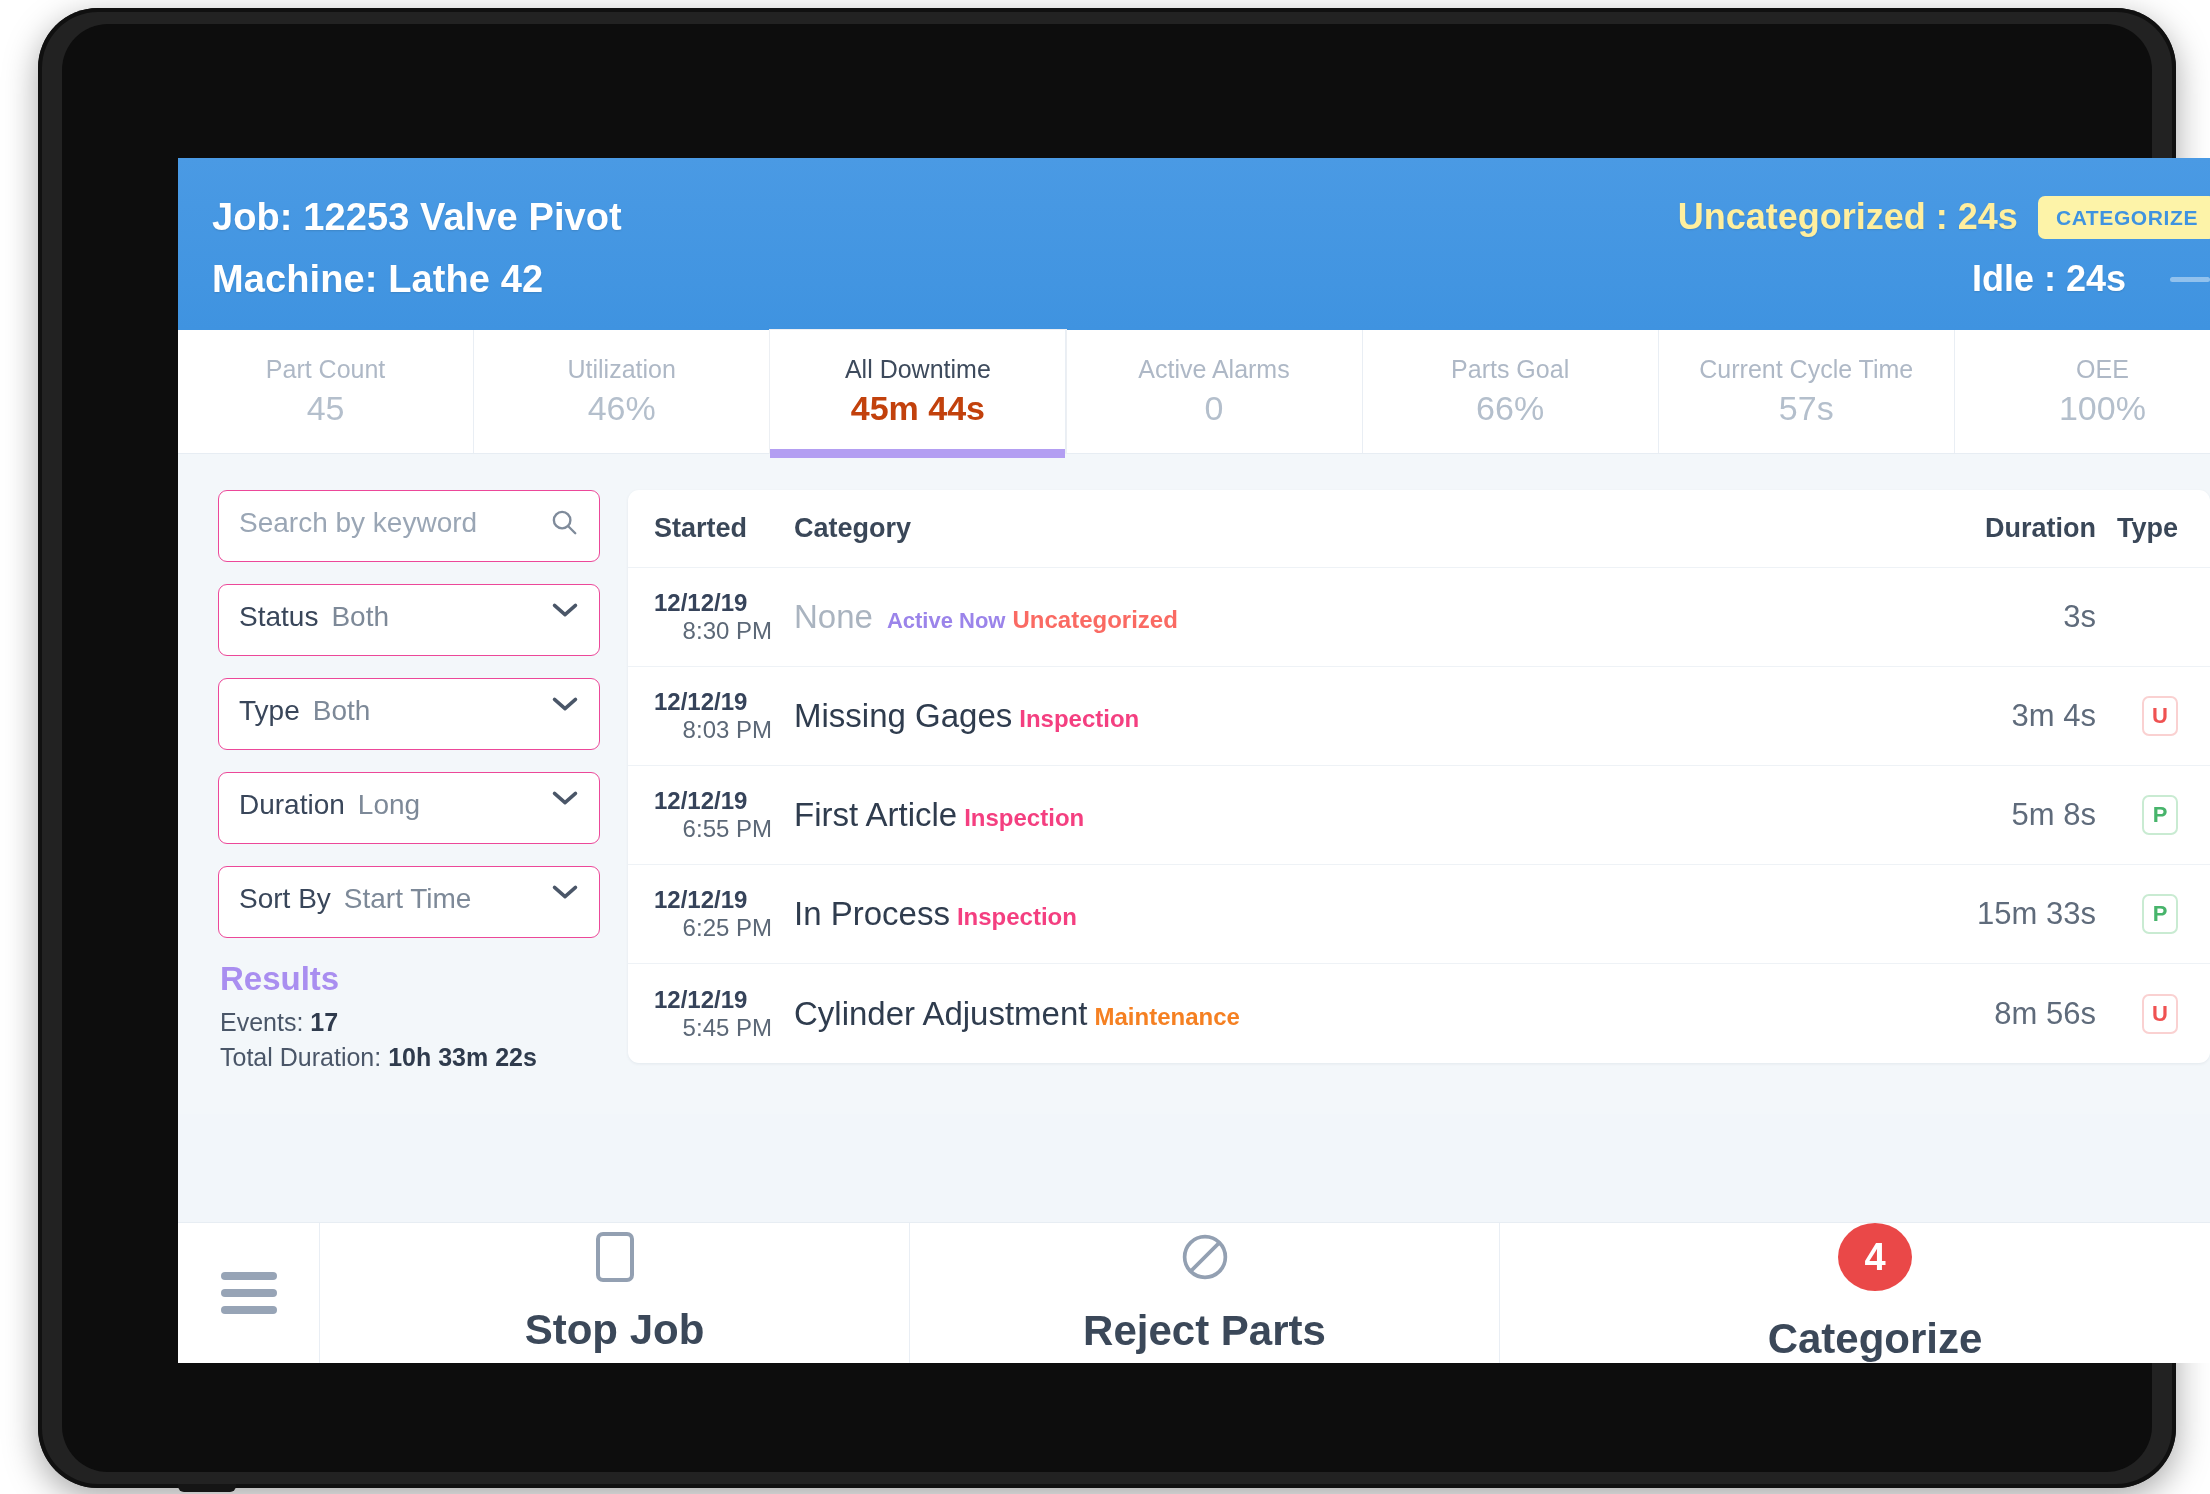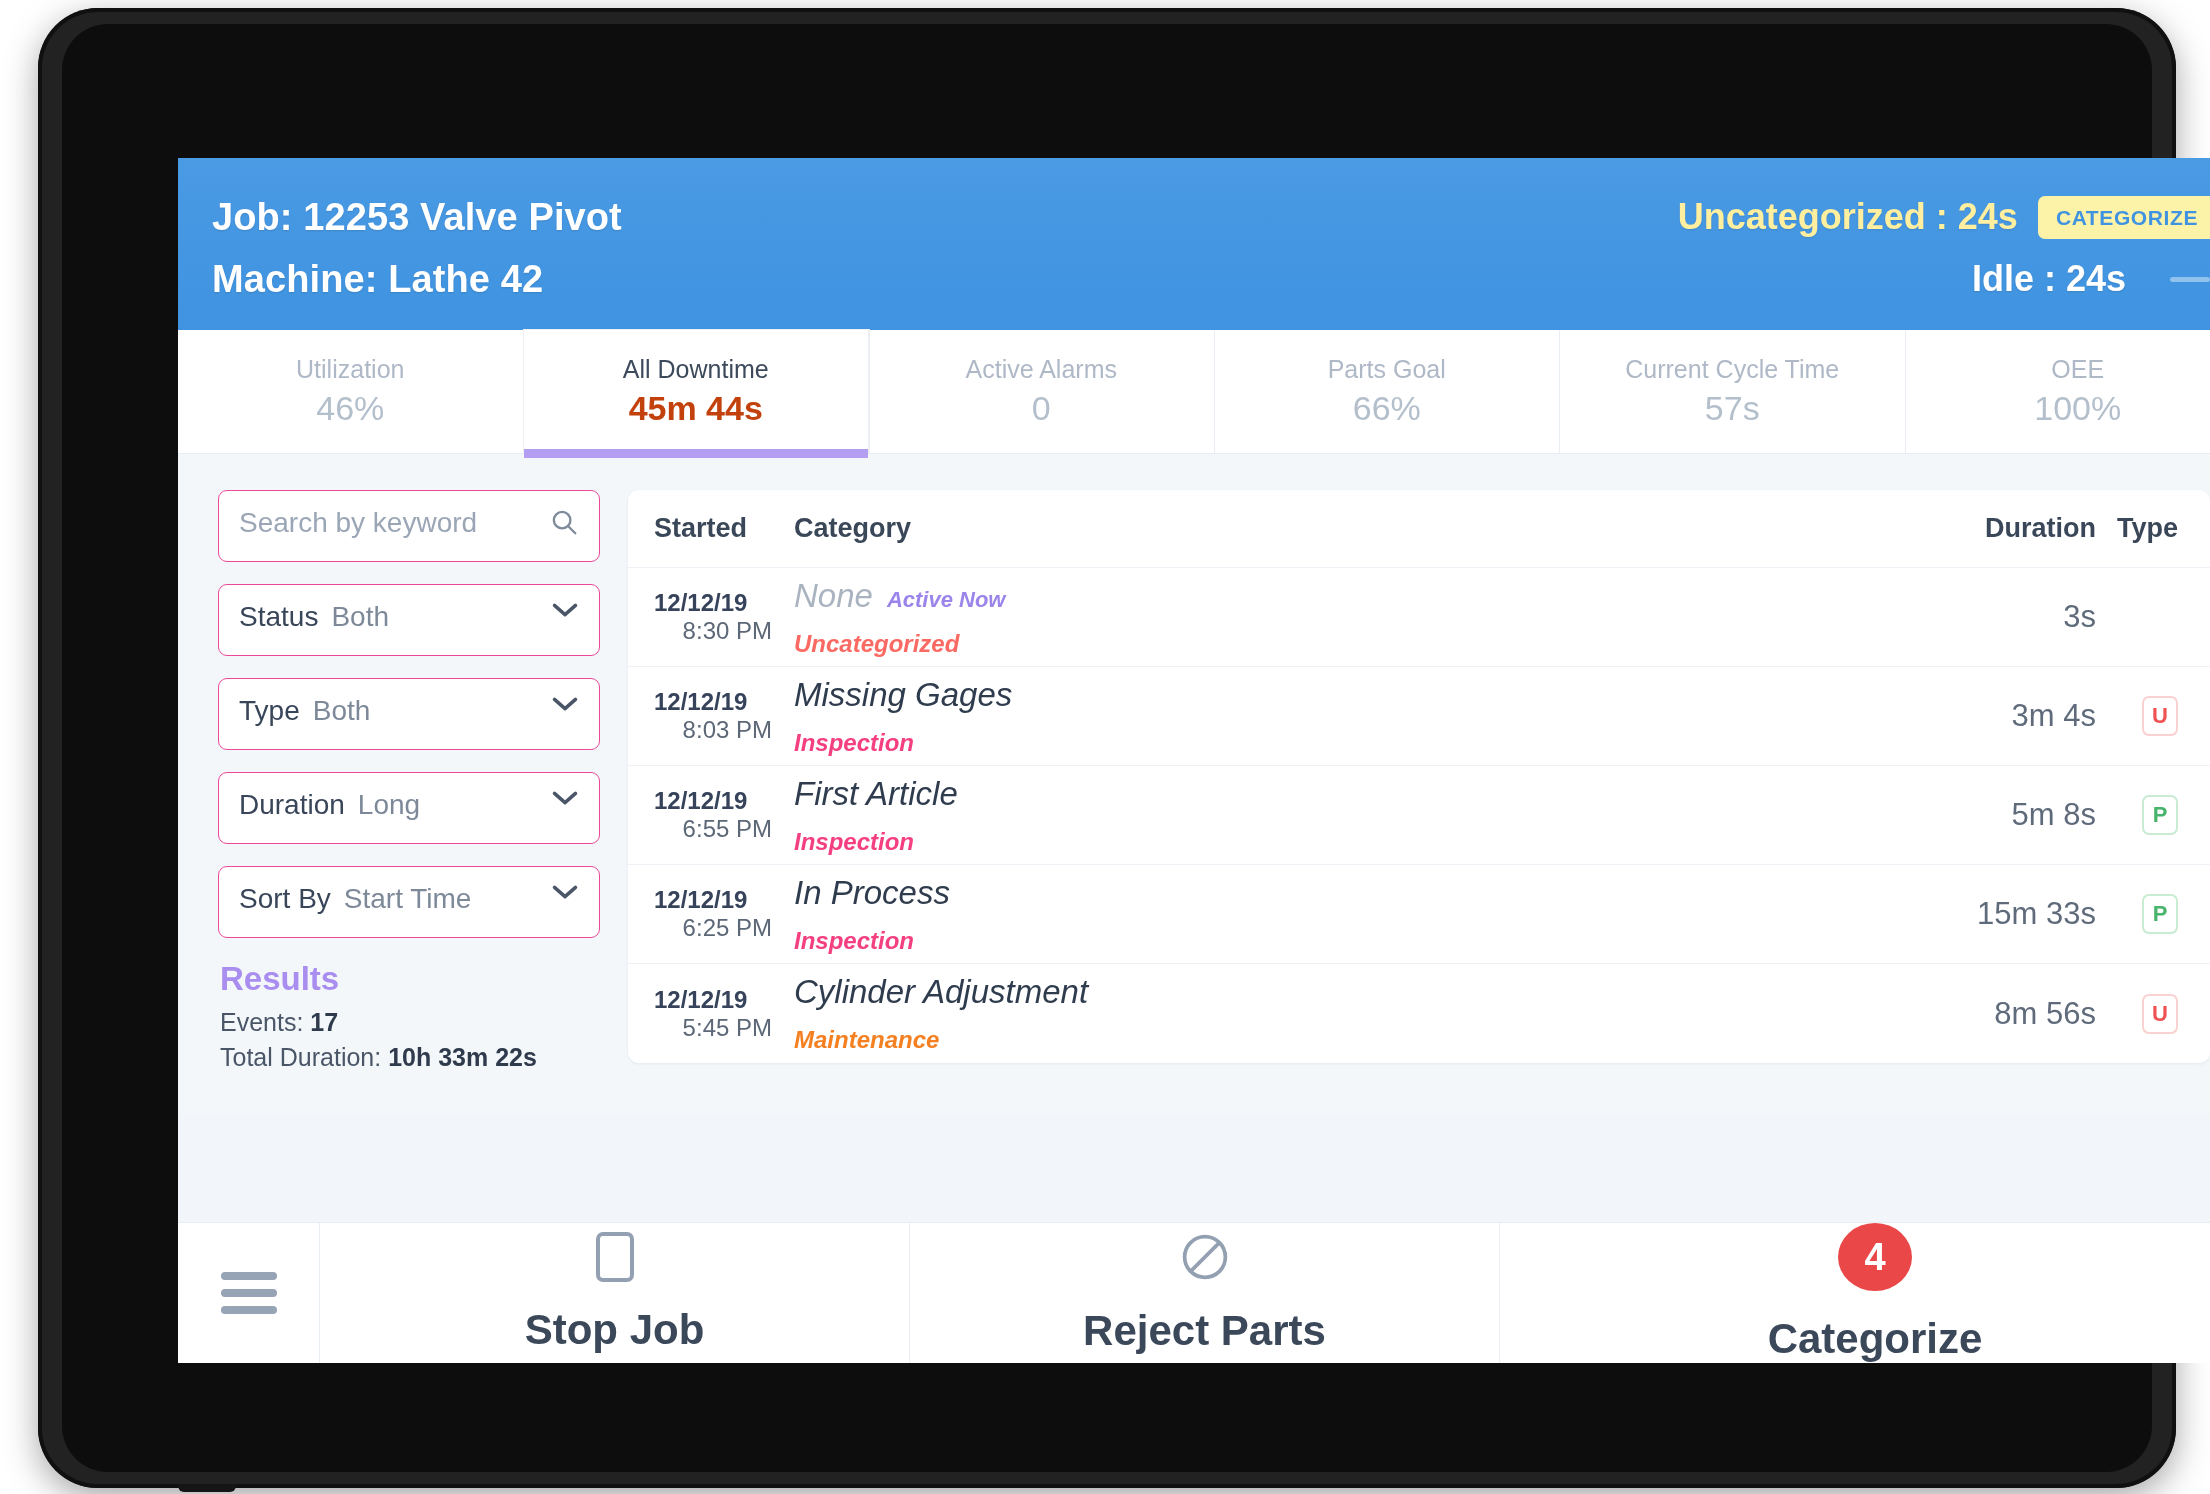--- a/index.html
+++ b/index.html
@@ -333,6 +333,10 @@
 
     <div class="kpi-bar">
       <div class="kpi">
+        <div class="kpi-label">Part Count</div>
+        <div class="kpi-value">45</div>
+      </div>
+      <div class="kpi">
         <div class="kpi-label">Utilization</div>
         <div class="kpi-value">46%</div>
       </div>

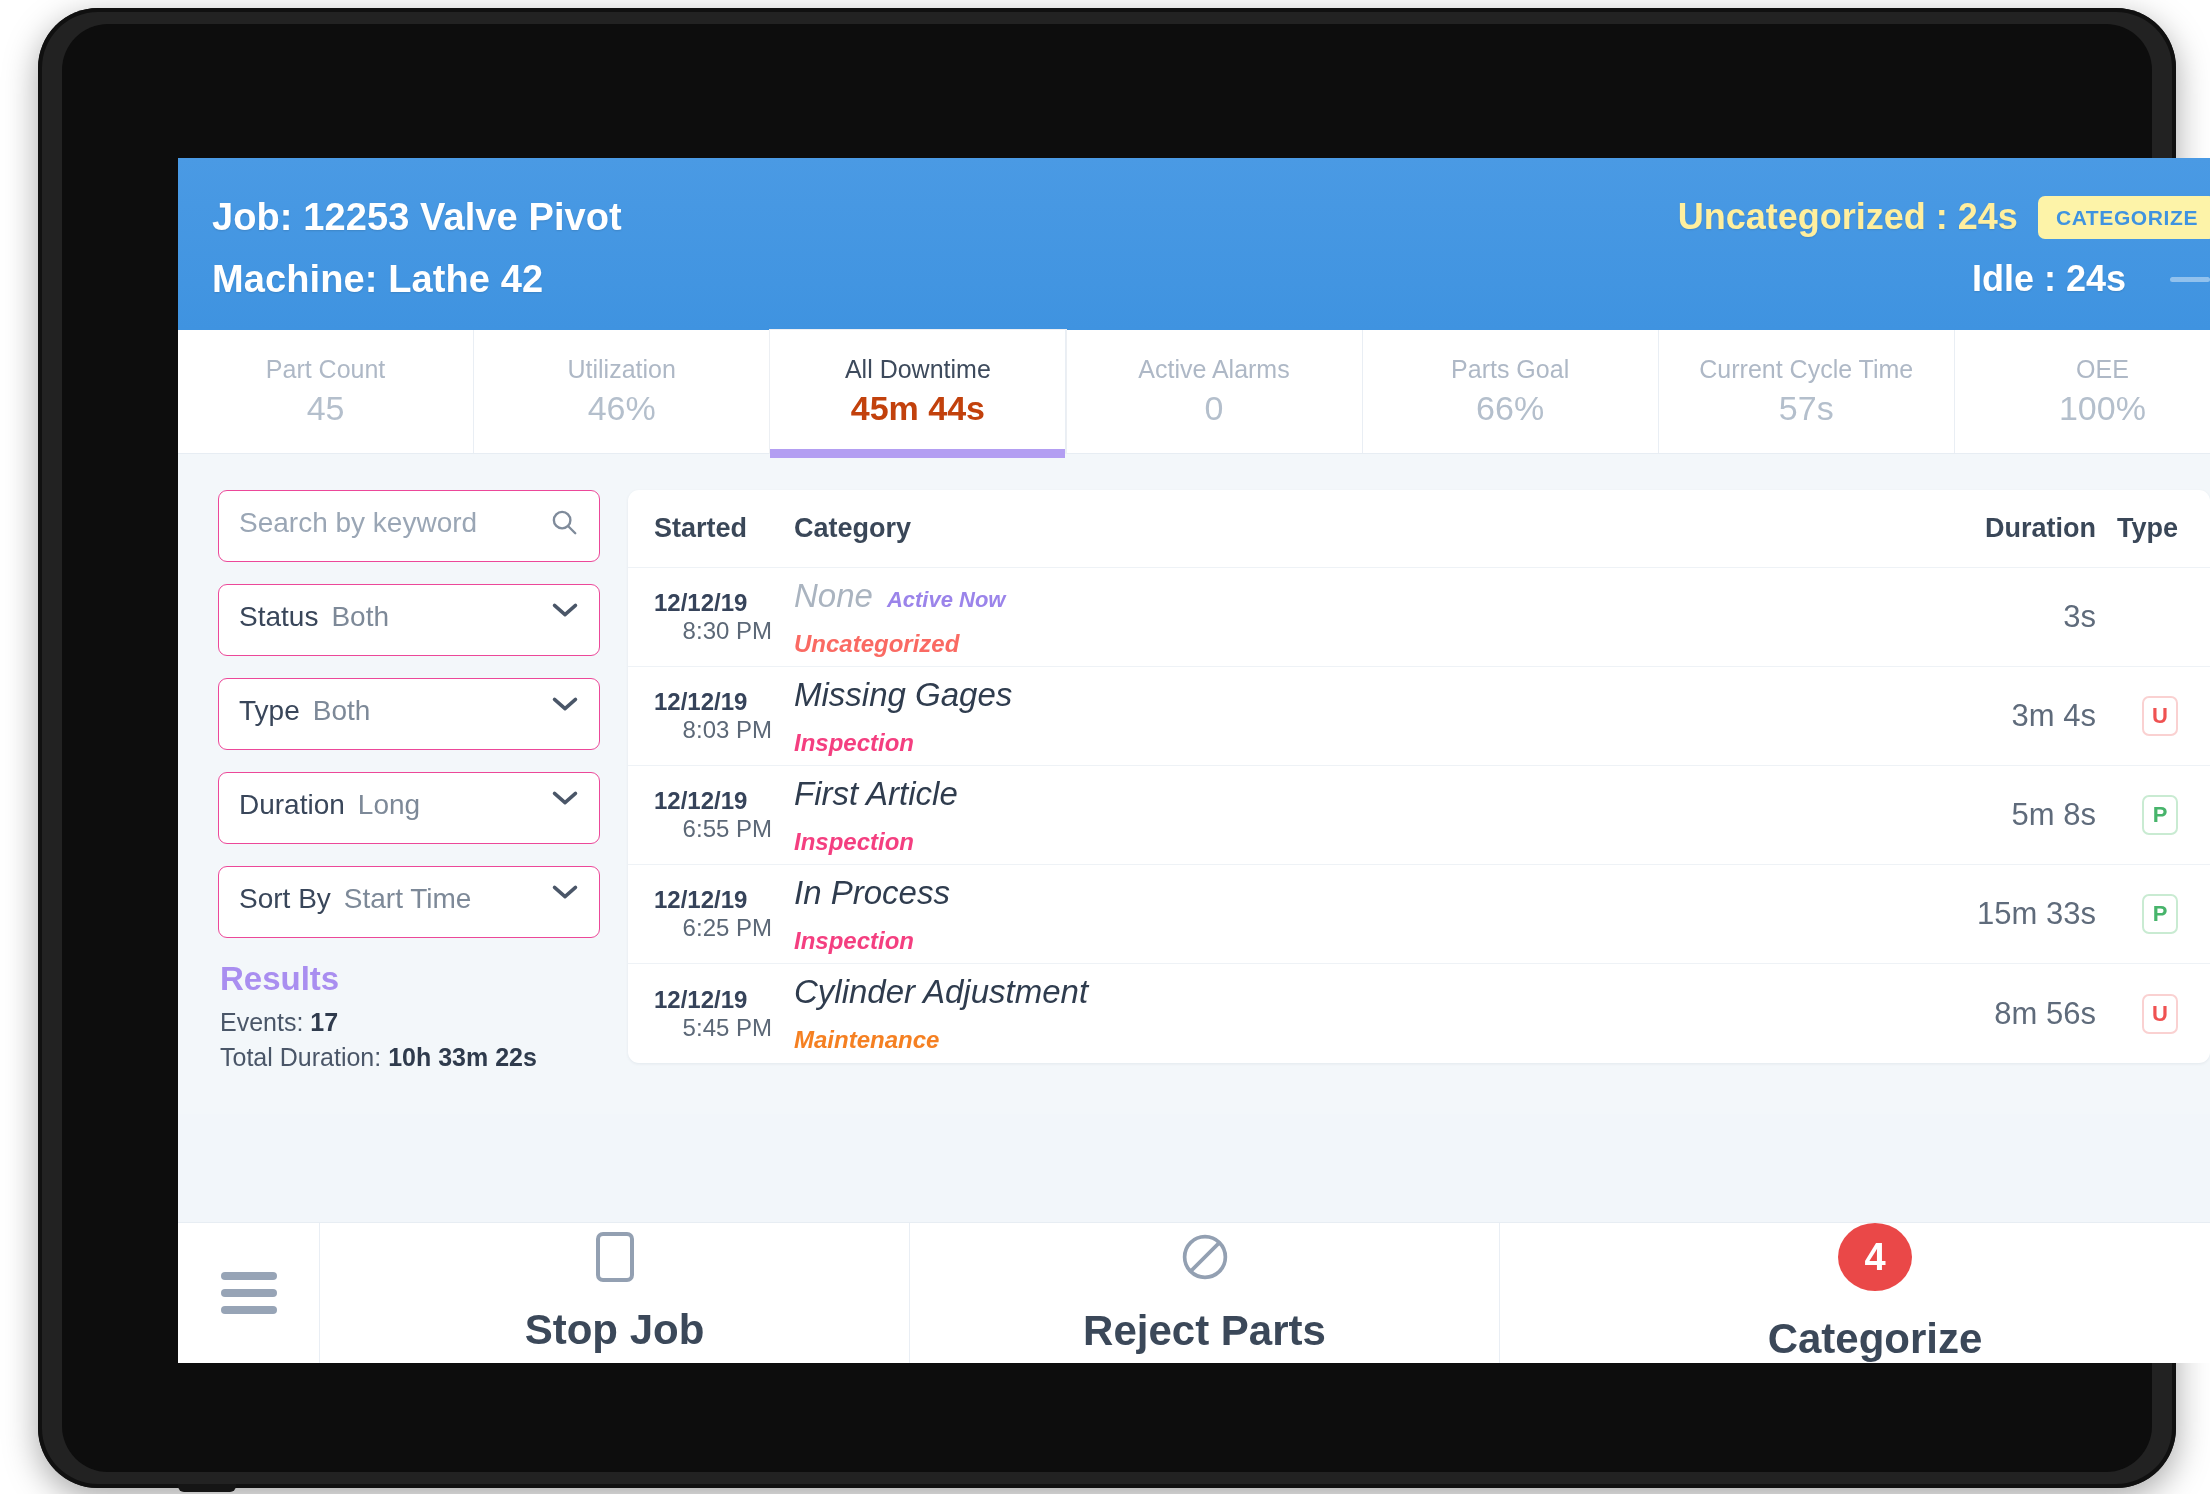--- a/index.html
+++ b/index.html
@@ -223,7 +223,7 @@
 
   .cell-category {
     flex: 1; padding-left: 22px;
-    display: flex; flex-direction: column; gap: 7px; font-style: italic;
+    display: flex; flex-direction: row; gap: 7px;
   }
   .r-cat-row { display: flex; align-items: baseline; gap: 14px; }
   .r-cat { font-size: 33px; color: #2f3c4e; }

